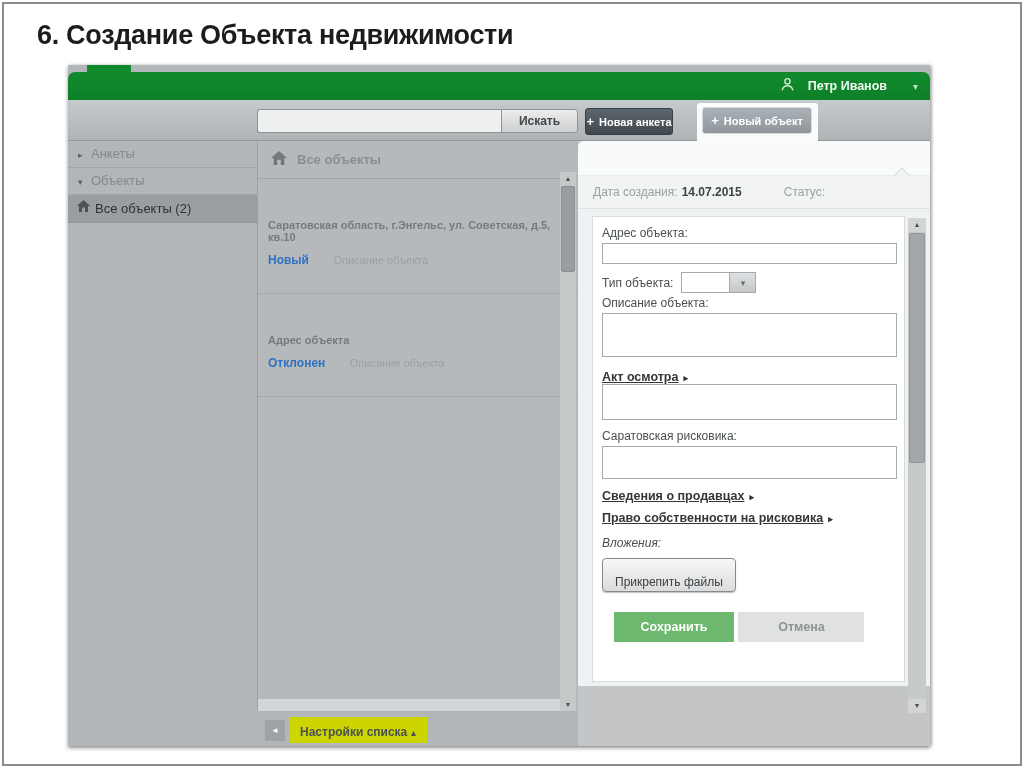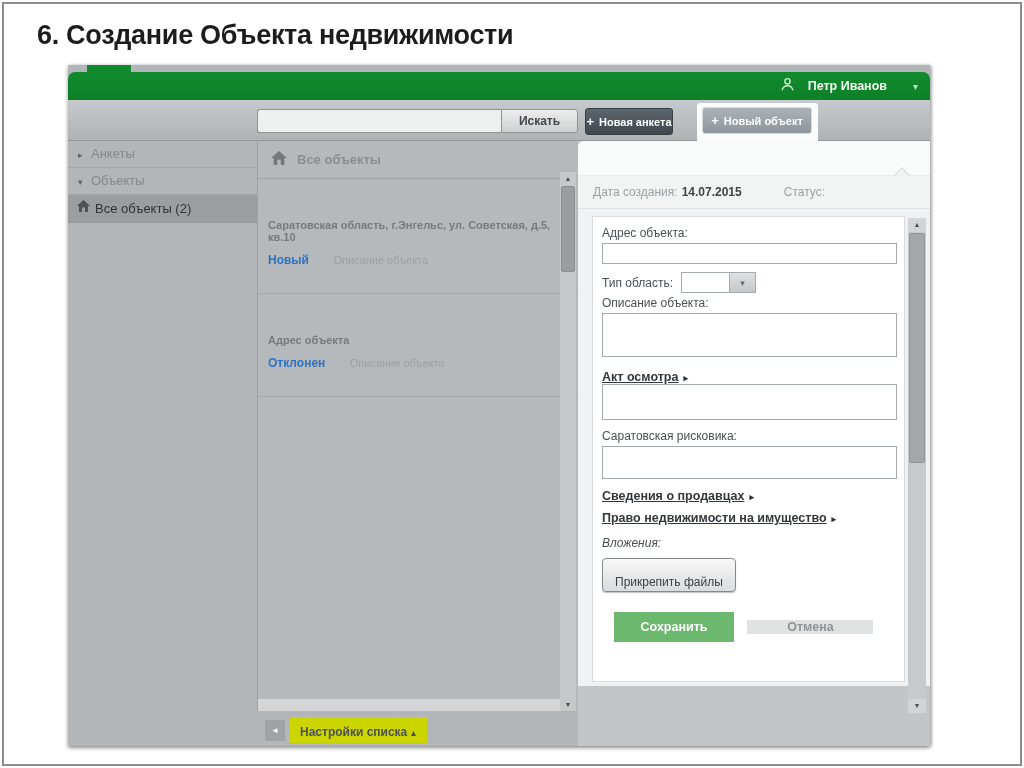--- a/index.html
+++ b/index.html
@@ -243,7 +243,7 @@
           <input class="f-input" value="" style="">
 
           <div class="type-row">
-            <div class="f-label">Тип область:</div>
+            <div class="f-label">Тип объекта:</div>
             <div class="select">
               <div class="select-value"></div>
               <div class="select-btn">▾</div>

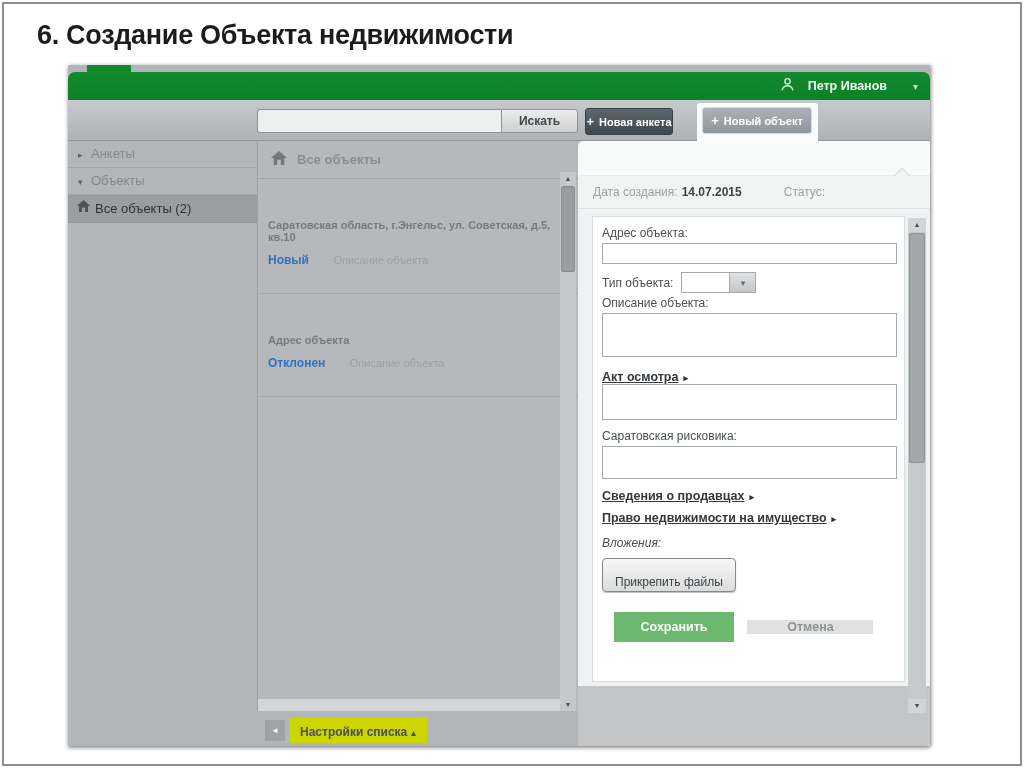--- a/index.html
+++ b/index.html
@@ -266,7 +266,7 @@
             <span class="txt">Сведения о продавцах</span><span class="link-arrow">▸</span>
           </div>
           <div class="link-row" style="margin-top:8px">
-            <span class="txt">Право недвижимости на имущество</span><span class="link-arrow">▸</span>
+            <span class="txt">Право собственности на рисковика</span><span class="link-arrow">▸</span>
           </div>
 
           <div class="attach-label">Вложения:</div>

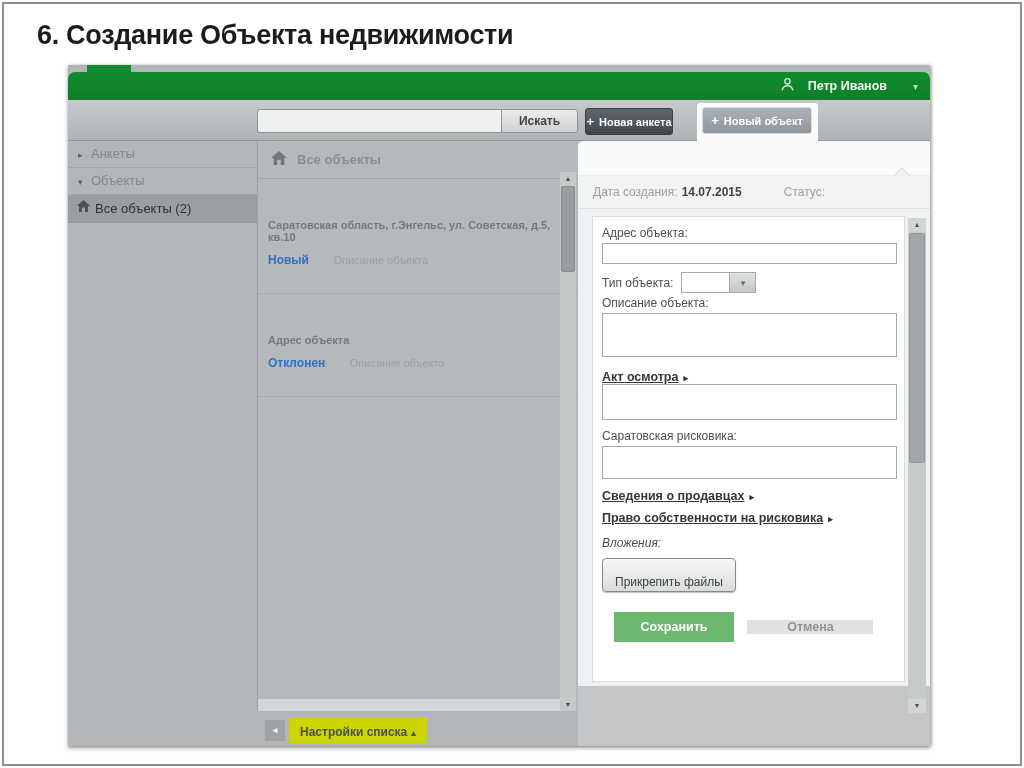--- a/index.html
+++ b/index.html
@@ -129,8 +129,8 @@
   .actions { margin-top:20px; margin-left:12px; }
   .btn-save { width:120px; height:30px; background:var(--save-green); border:none;
               color:#fff; font-weight:bold; font-size:12.5px; cursor:pointer; }
-  .btn-cancel { width:126px; height:14px; background:#e0e1e1; border:none; color:#8f9396;
-                font-weight:bold; font-size:12.5px; margin-left:9px; cursor:pointer; }
+  .btn-cancel { width:126px; height:30px; background:#e0e1e1; border:none; color:#8f9396;
+                font-weight:bold; font-size:12.5px; cursor:pointer; }
 
   .rpanel .vscroll { right:4px; width:18px; top:77px; bottom:33px; background:#c7cacb; }
   .rpanel .scroll-btn { height:14px; line-height:14px; background:#d2d4d5; }

